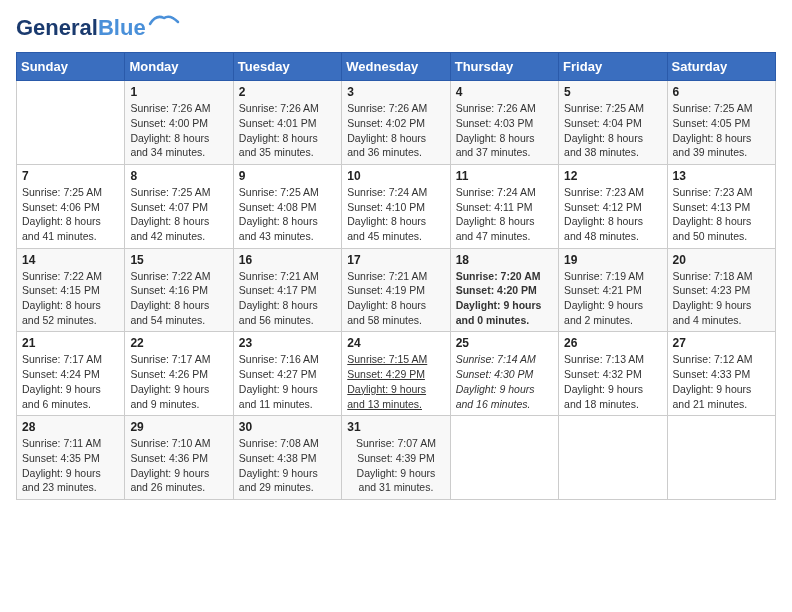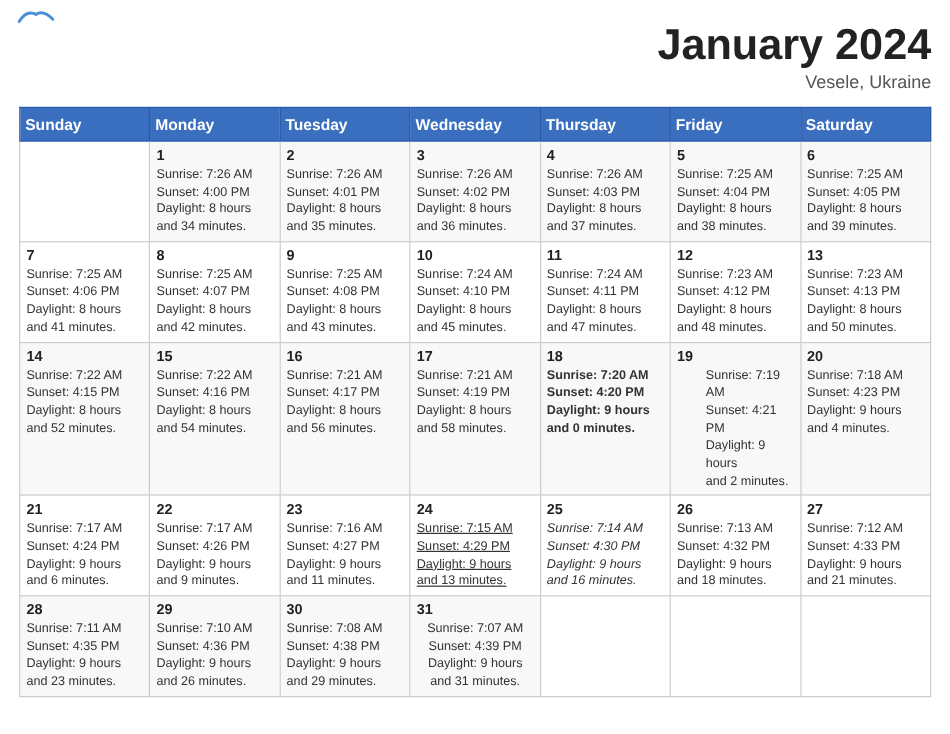--- a/index.html
+++ b/index.html
@@ -81,6 +81,9 @@
 <div class="header-area">
   <div class="logo">
     <div style="display:flex; align-items:center; gap:4px;">
+      <div style="font-size:22px; font-weight:bold; color:#1a3a6e; line-height:1.1;">
+        <span style="color:#1a3a6e;">General</span><span style="color:#4a90d9;">Blue</span>
+      </div>
       <svg width="32" height="22" viewBox="0 0 32 22" style="margin-left:-2px; margin-top:-10px;">
         <path d="M2 12 Q8 2 16 6 Q22 2 30 10" stroke="#4a90d9" stroke-width="2.5" fill="none" stroke-linecap="round"></path>
         <path d="M16 6 Q20 4 26 6" stroke="#4a90d9" stroke-width="1.5" fill="none"></path>

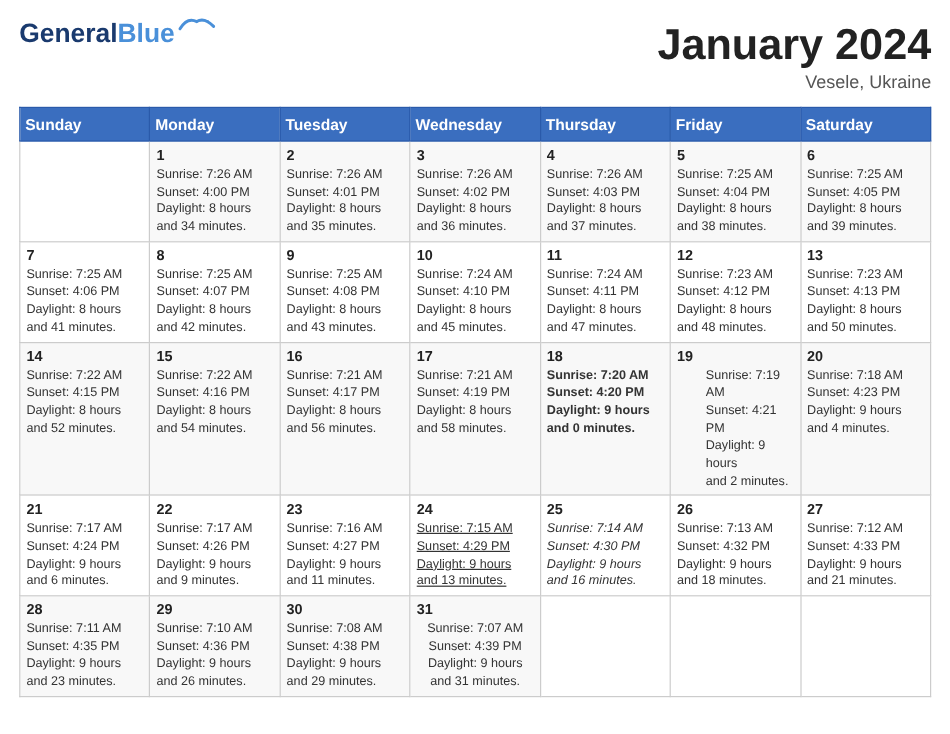--- a/index.html
+++ b/index.html
@@ -90,10 +90,6 @@
       </svg>
     </div>
   </div>
-  <div class="title-area">
-    <div class="month-title">January 2024</div>
-    <div class="location">Vesele, Ukraine</div>
-  </div>
 </div>
 
 <table>

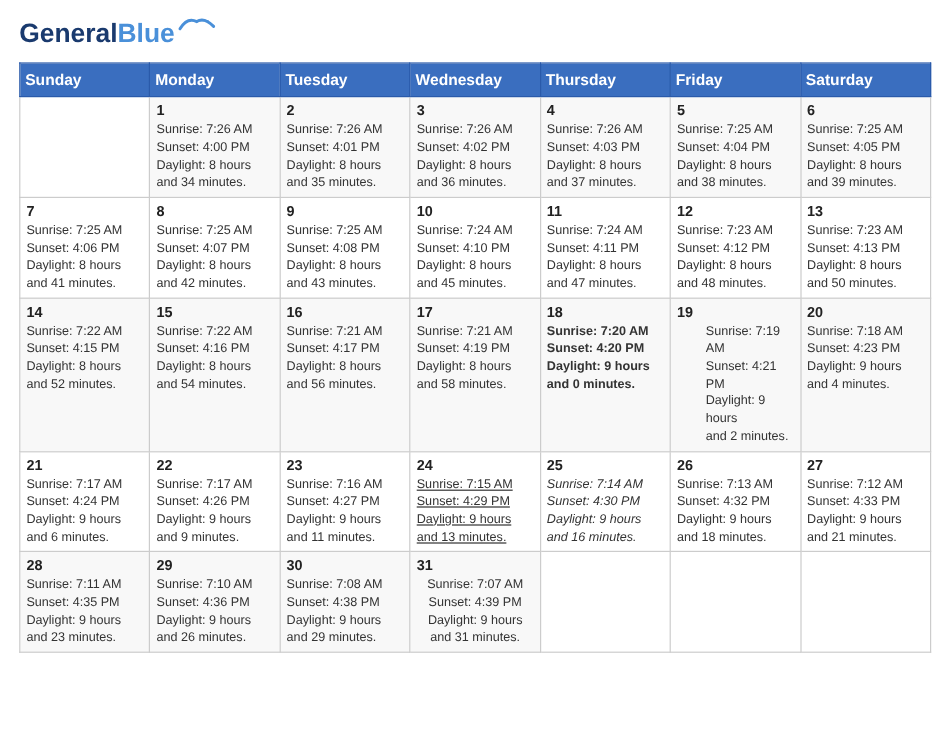--- a/index.html
+++ b/index.html
@@ -239,7 +239,7 @@
         </td>
         <td>
           <span class="day-number">19</span>
-          <div class="day-info" style="white-space: pre-line; margin-left: 24px;">Sunrise: 7:19 AM
+          <div class="day-info" style="white-space: pre-line;">Sunrise: 7:19 AM
 Sunset: 4:21 PM
 Daylight: 9 hours
 and 2 minutes.</div>

